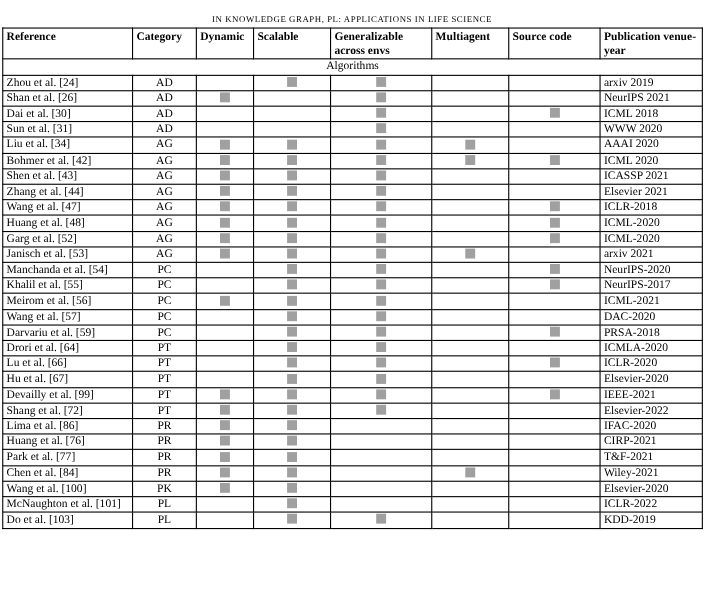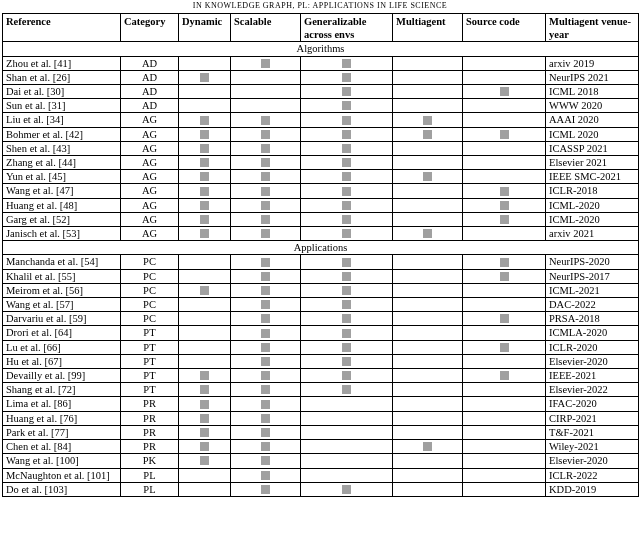--- a/index.html
+++ b/index.html
@@ -20,6 +20,7 @@
     height: 13px;
     overflow: hidden;
     white-space: nowrap;
+    margin-top: 12px;
   }
   table.lit-table {
     border-collapse: collapse;

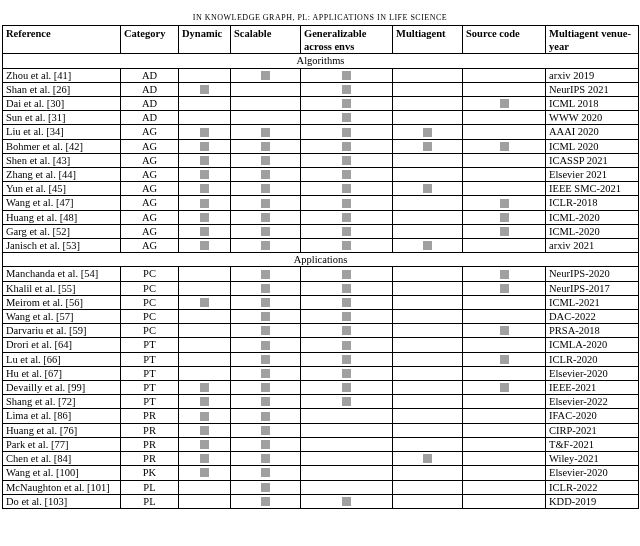--- a/index.html
+++ b/index.html
@@ -84,7 +84,7 @@
         <th>Generalizable across envs</th>
         <th>Multiagent</th>
         <th>Source code</th>
-        <th>Multiagent venue-year</th>
+        <th>Publication venue-year</th>
       </tr>
     </thead>
     <tbody id="table-body">

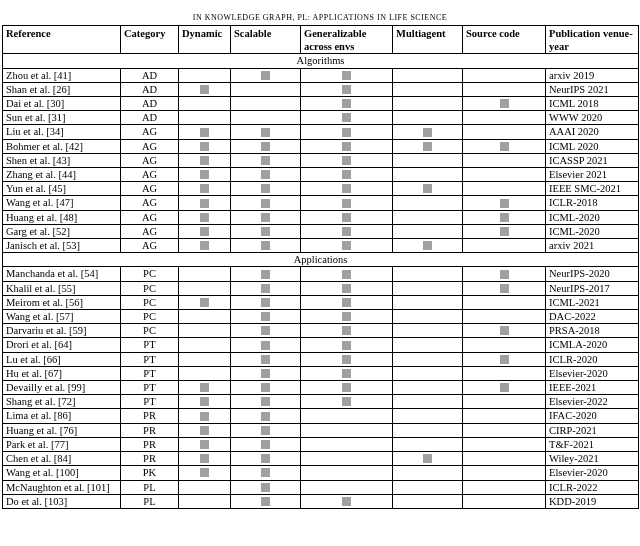--- a/index.html
+++ b/index.html
@@ -92,7 +92,7 @@
           <td class="section-cell" colspan="8">Algorithms</td>
         </tr>
         <tr>
-          <td class="ref-cell">Zhou et al. [41]</td>
+          <td class="ref-cell">Zhou et al. [24]</td>
           <td class="cat-cell">AD</td>
           <td class="mark-cell"></td>
           <td class="mark-cell"><span class="square" style="background: rgb(160, 160, 160);"></span></td>

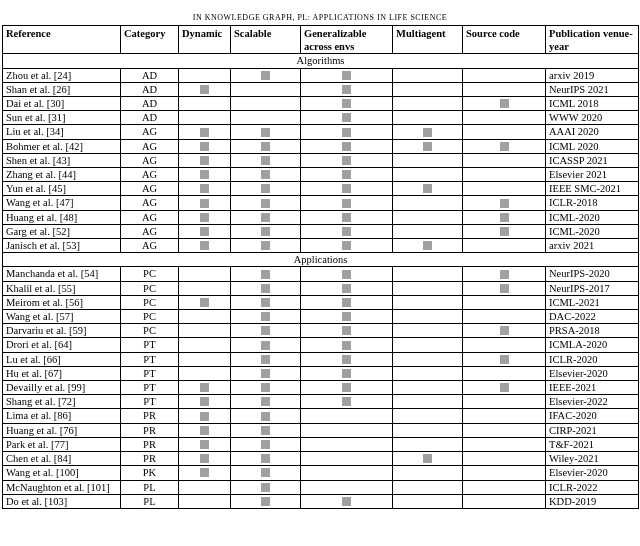--- a/index.html
+++ b/index.html
@@ -172,16 +172,6 @@
           <td class="pub-cell">Elsevier 2021</td>
         </tr>
         <tr>
-          <td class="ref-cell">Yun et al. [45]</td>
-          <td class="cat-cell">AG</td>
-          <td class="mark-cell"><span class="square" style="background: rgb(160, 160, 160);"></span></td>
-          <td class="mark-cell"><span class="square" style="background: rgb(160, 160, 160);"></span></td>
-          <td class="mark-cell"><span class="square" style="background: rgb(160, 160, 160);"></span></td>
-          <td class="mark-cell"><span class="square" style="background: rgb(160, 160, 160);"></span></td>
-          <td class="mark-cell"></td>
-          <td class="pub-cell">IEEE SMC-2021</td>
-        </tr>
-        <tr>
           <td class="ref-cell">Wang et al. [47]</td>
           <td class="cat-cell">AG</td>
           <td class="mark-cell"><span class="square" style="background: rgb(160, 160, 160);"></span></td>

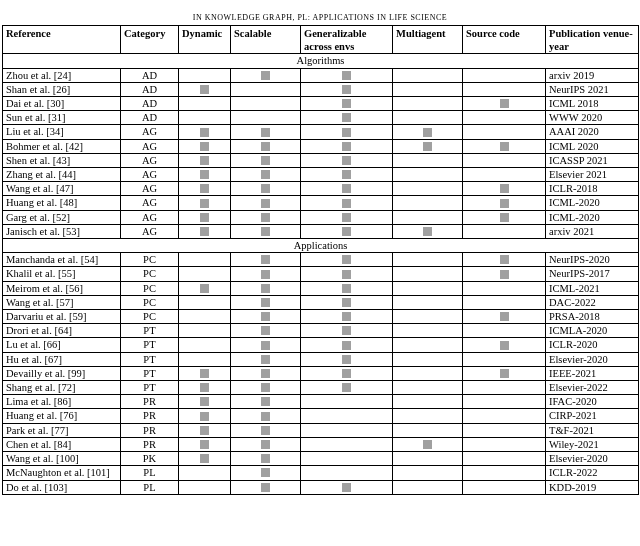--- a/index.html
+++ b/index.html
@@ -212,9 +212,6 @@
           <td class="pub-cell">arxiv 2021</td>
         </tr>
         <tr>
-          <td class="section-cell" colspan="8">Applications</td>
-        </tr>
-        <tr>
           <td class="ref-cell">Manchanda et al. [54]</td>
           <td class="cat-cell">PC</td>
           <td class="mark-cell"></td>

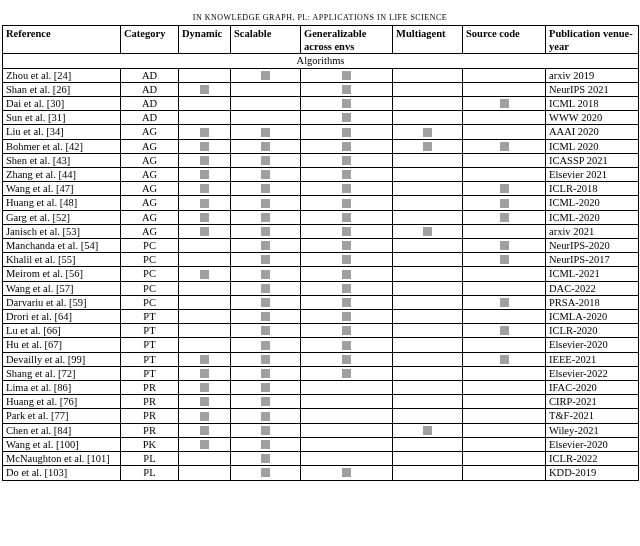--- a/index.html
+++ b/index.html
@@ -249,7 +249,7 @@
           <td class="mark-cell"><span class="square" style="background: rgb(160, 160, 160);"></span></td>
           <td class="mark-cell"></td>
           <td class="mark-cell"></td>
-          <td class="pub-cell">DAC-2022</td>
+          <td class="pub-cell">DAC-2020</td>
         </tr>
         <tr>
           <td class="ref-cell">Darvariu et al. [59]</td>

